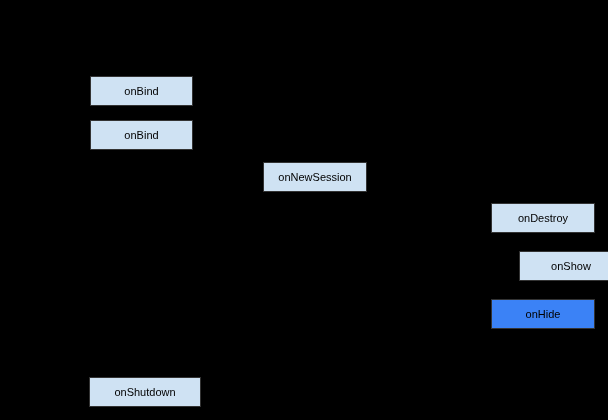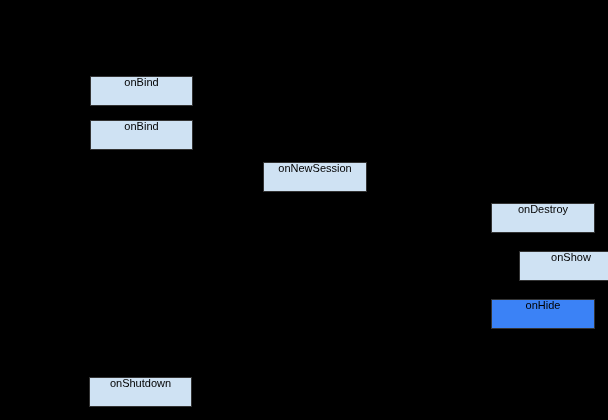--- a/index.html
+++ b/index.html
@@ -18,6 +18,7 @@
     position: absolute;
     box-sizing: border-box;
     display: flex;
+    align-items: center;
     justify-content: center;
     font-size: 11px;
     line-height: 1;

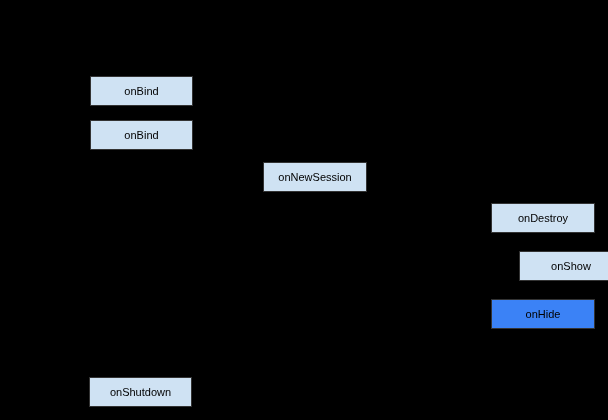--- a/index.html
+++ b/index.html
@@ -58,7 +58,7 @@
     <span>onHide</span>
   </div>
 
-  <div class="node" style="left: 89px; top: 377px; width: 103px; height: 30px; background-color: rgb(207, 226, 243); border-color: rgb(51, 51, 51); color: rgb(0, 0, 0);">
+  <div class="node" style="left: 89px; top: 377px; width: 112px; height: 30px; background-color: rgb(207, 226, 243); border-color: rgb(51, 51, 51); color: rgb(0, 0, 0);">
     <span>onShutdown</span>
   </div>
 

